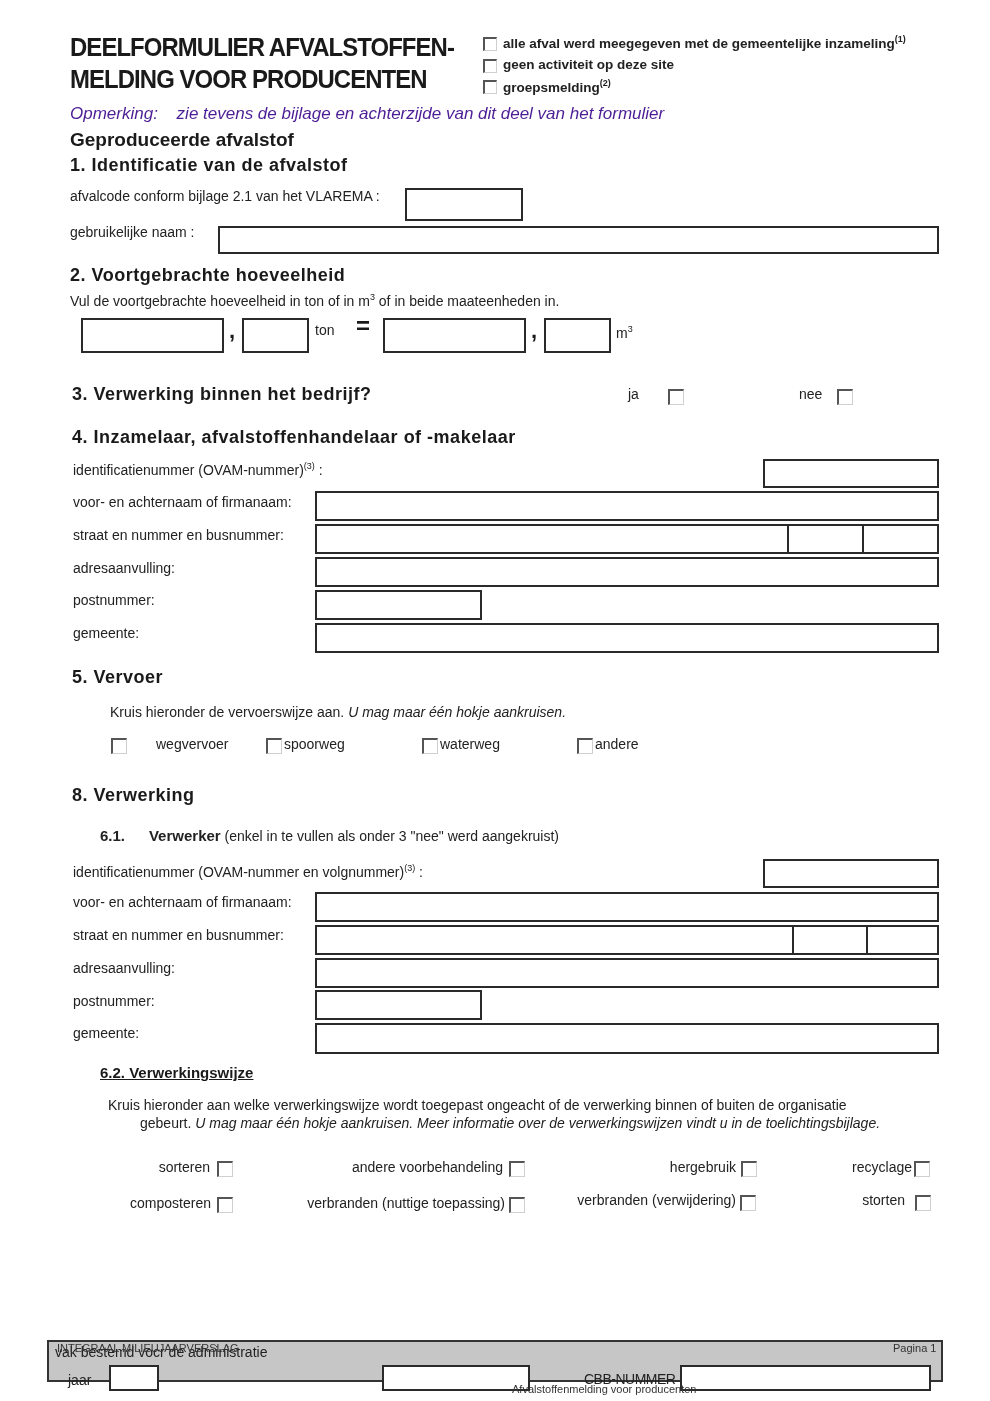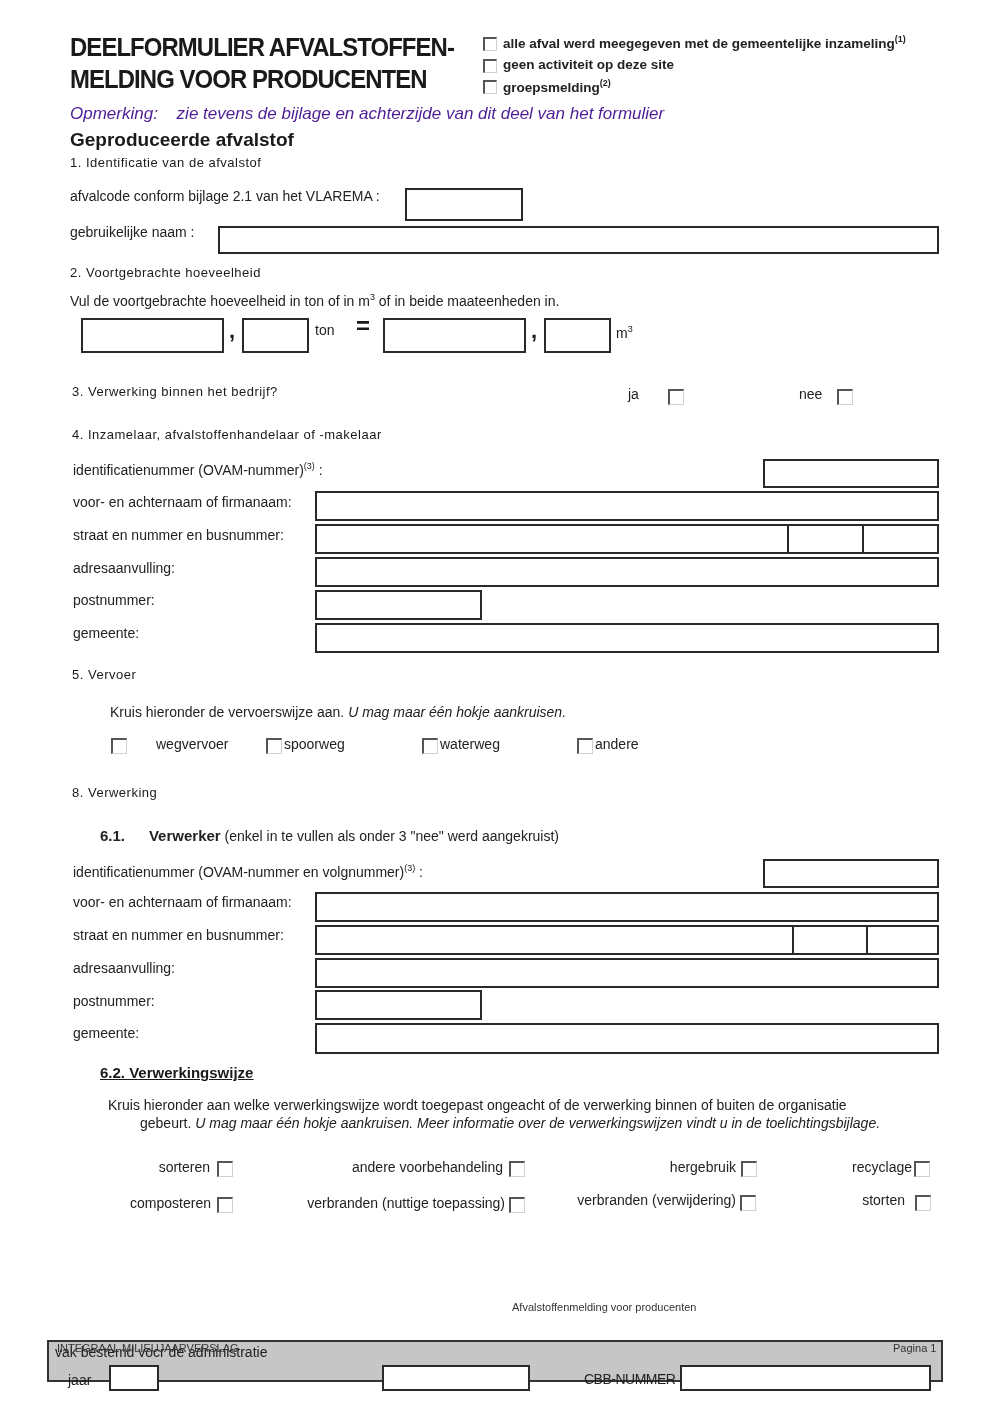--- a/index.html
+++ b/index.html
@@ -10,7 +10,7 @@
            letter-spacing: -1px; line-height: 30px; transform: scaleX(0.92); transform-origin: left top; }
   .remark { font-style: italic; font-size: 17px; color: #4c1d95; }
   .h-sub { font-size: 19px; font-weight: bold; }
-  .h-sec { font-size: 13px; font-weight: normal; letter-spacing: 0.5px; }
+  .h-sec { font-size: 18px; font-weight: bold; letter-spacing: 0.5px; }
   .lbl { font-size: 14px; color: #222; }
   .box { position: absolute; border: 2px solid #2a2a2a; background: #fff; box-sizing: border-box; }
   .box input { width: 100%; height: 100%; border: none; outline: none; background: transparent;

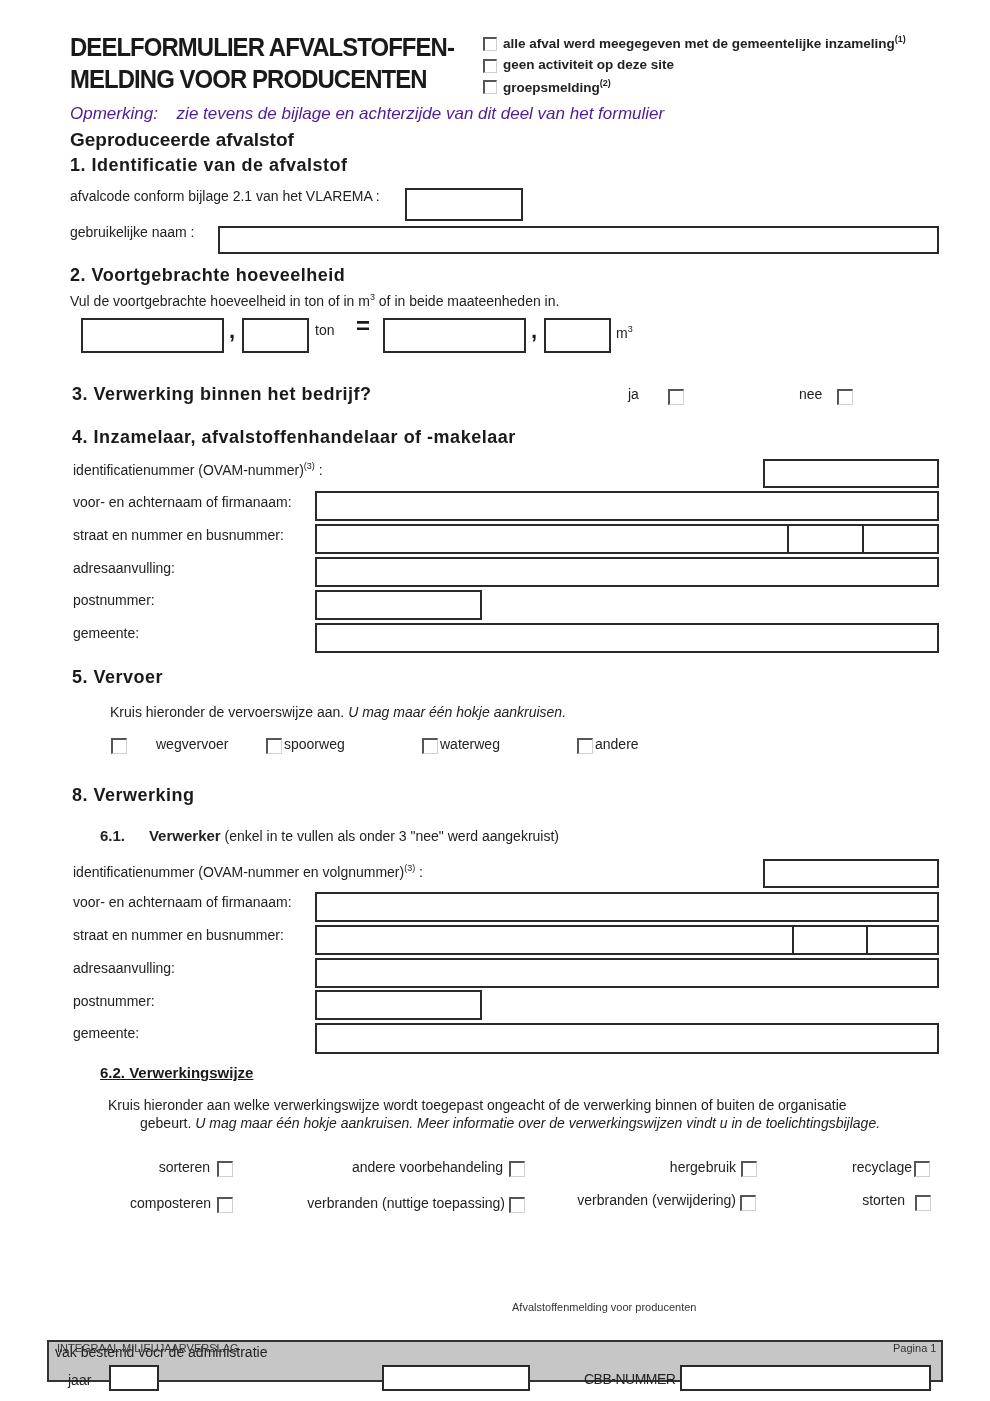--- a/index.html
+++ b/index.html
@@ -164,7 +164,7 @@
 </div>
 
 <div class="abs footer" style="left:49px; top:1342px;margin-left:8px;">INTEGRAAL  MILIEUJAARVERSLAG</div>
-<div class="abs footer" style="left:512px; top:1301px;">Afvalstoffenmelding voor producenten</div>
+<div class="abs footer" style="left:512px; top:1383px;">Afvalstoffenmelding voor producenten</div>
 <div class="abs footer" style="left:893px; top:1342px;">Pagina 1</div>
 
 </body></html>

